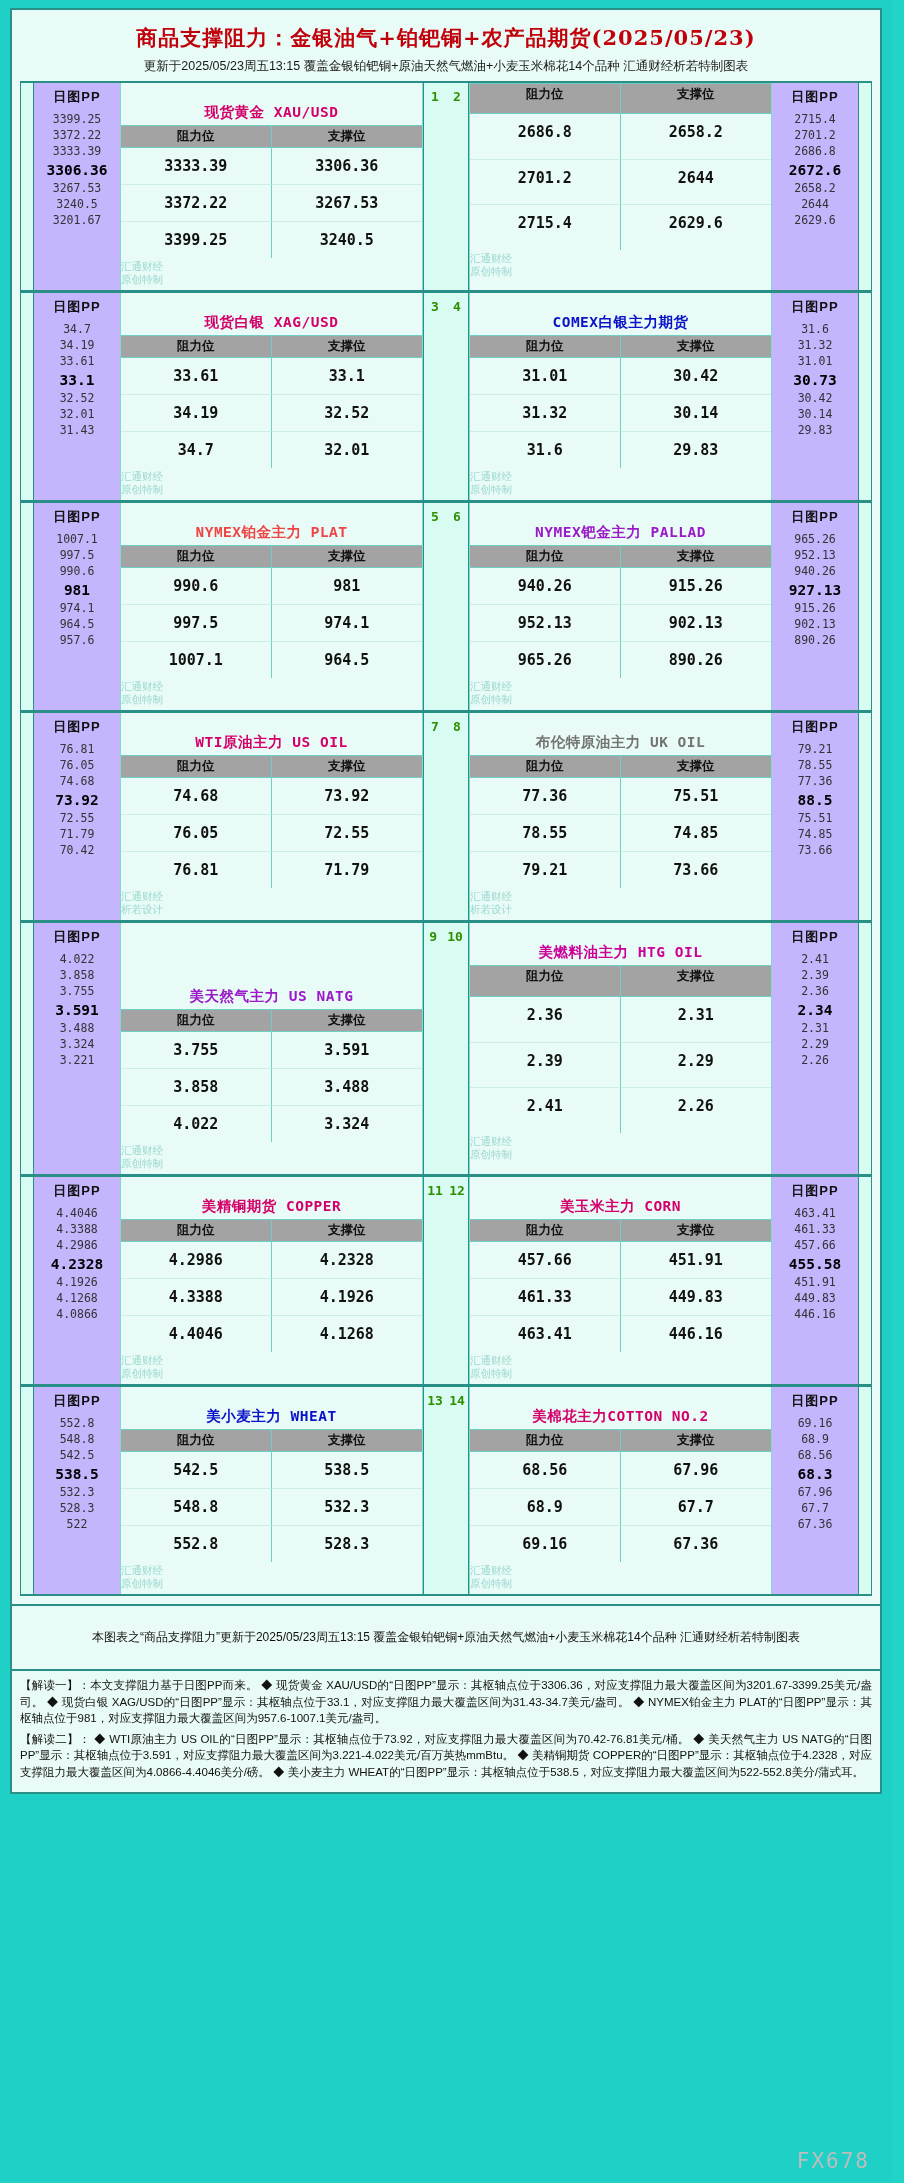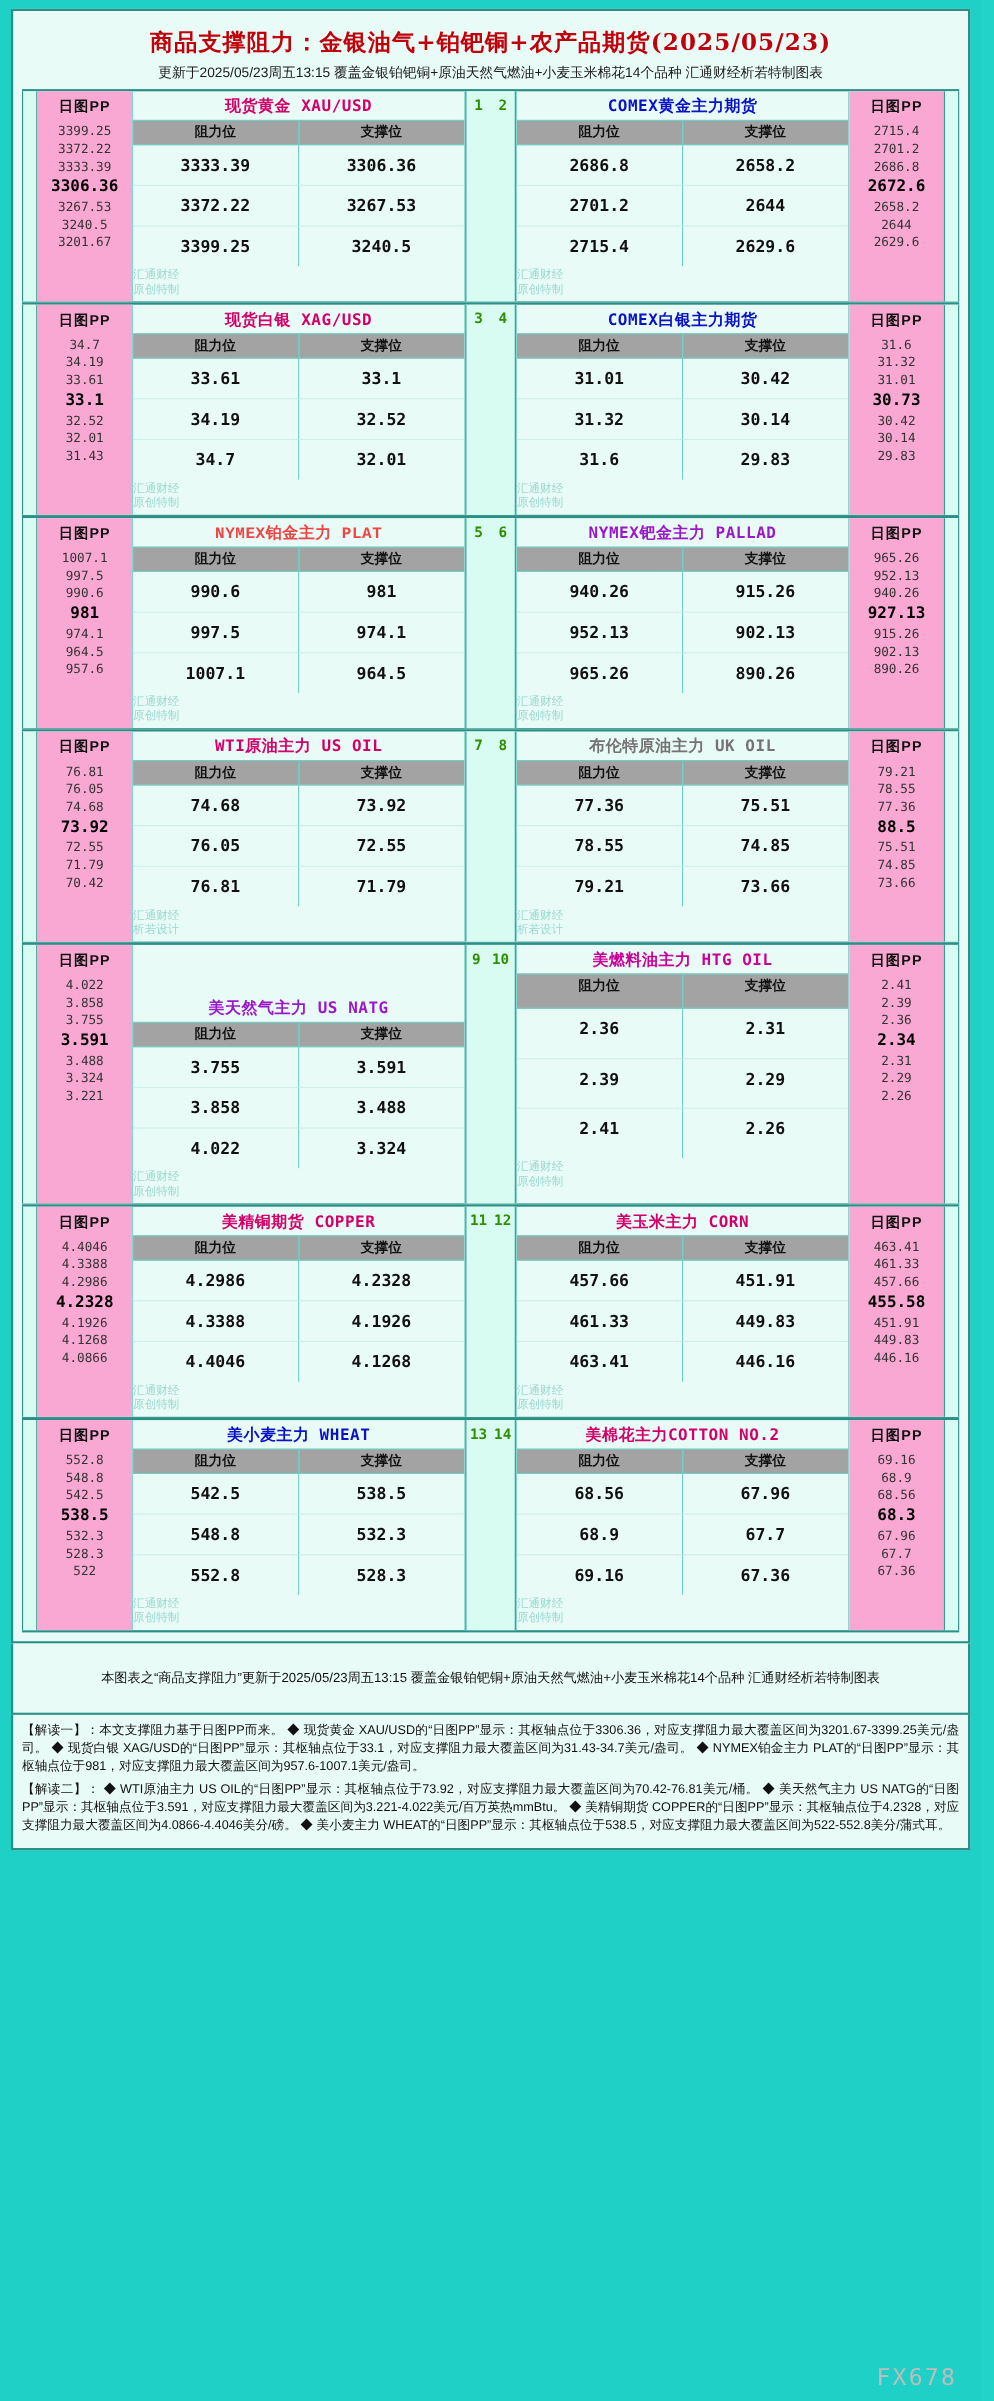--- a/index.html
+++ b/index.html
@@ -62,7 +62,7 @@
     font-size: 11.5px;
     font-family: "DejaVu Sans Mono", monospace;
     padding: 2px 0 2px 0;
-    background: #f9a8d4;
+    background: #c4b5fd;
   }
   .pp-col.right { order: 2; }
   .pp-head {

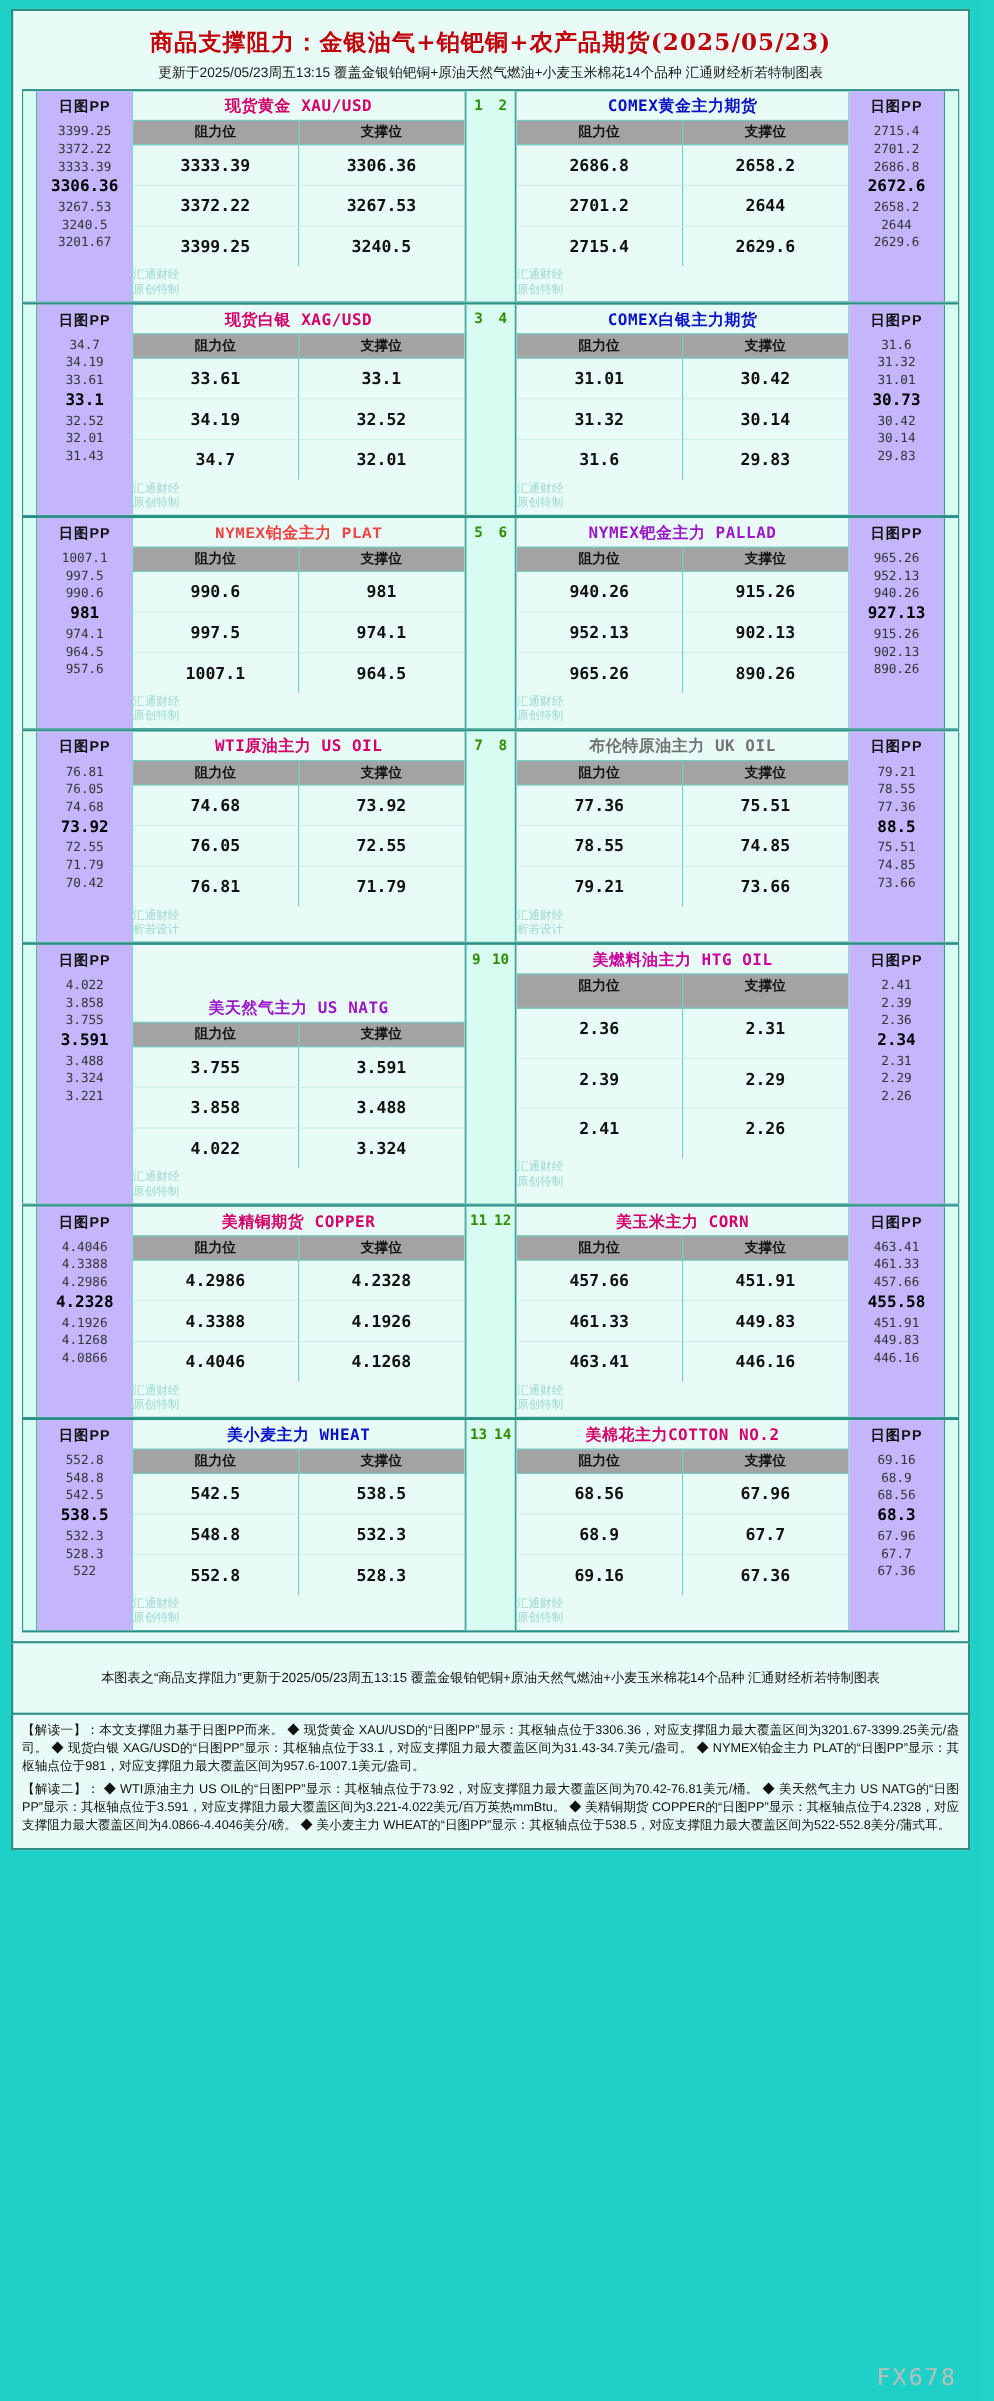--- a/index.html
+++ b/index.html
@@ -92,7 +92,7 @@
     text-align: center;
     font-weight: bold;
     font-size: 14.5px;
-    padding: 4px 0 3px 0;
+    padding: 20px 0 3px 0;
     letter-spacing: 0.5px;
     font-family: "DejaVu Sans Mono", monospace;
   }

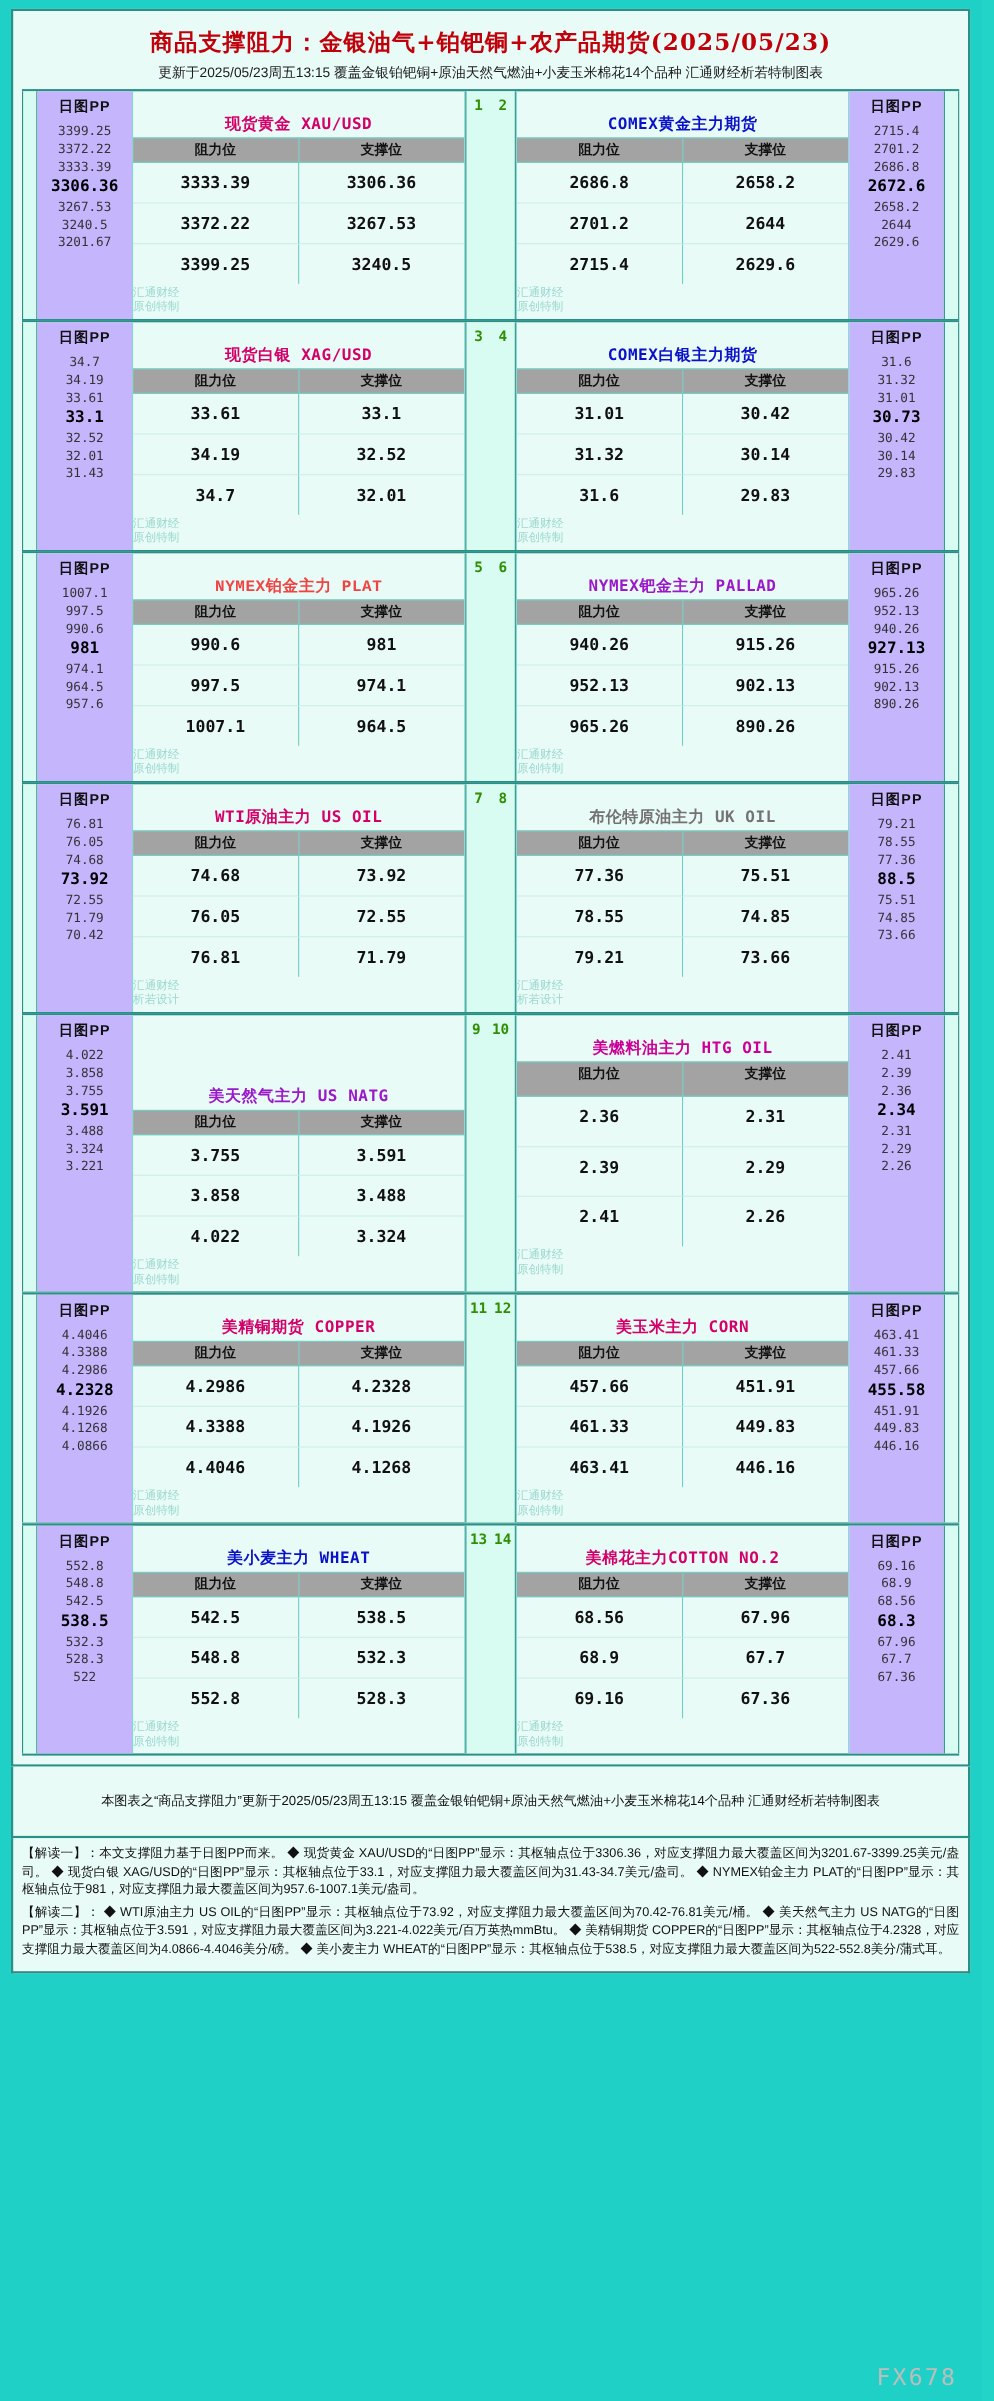--- a/index.html
+++ b/index.html
@@ -228,7 +228,6 @@
           </div>
           <div class="half">
             <div class="core">
-              <div class="core-title c-blue" style="color: rgb(10, 18, 200);">COMEX黄金主力期货</div>
               <div class="grid">
                 <div class="gh l">阻力位</div>
                 <div class="gh">支撑位</div>

